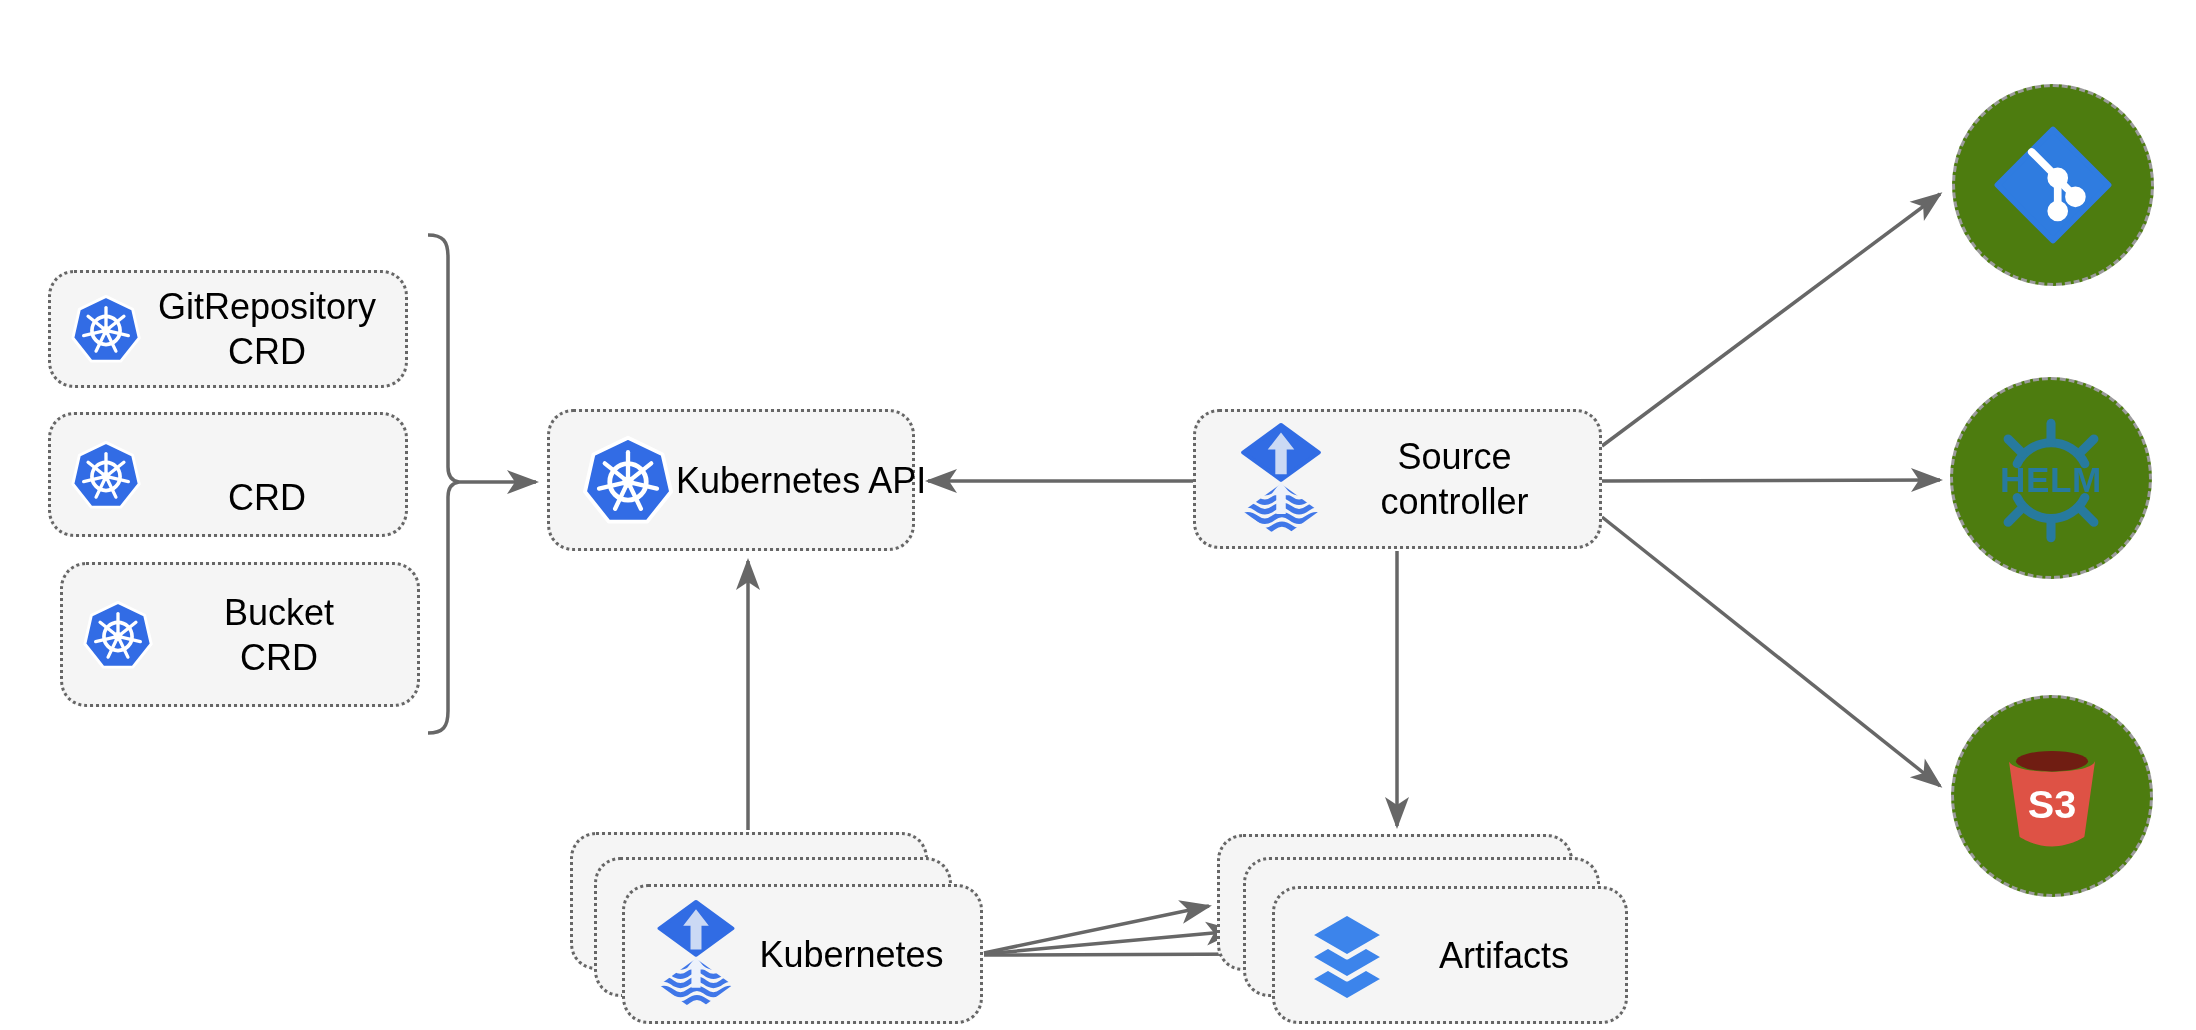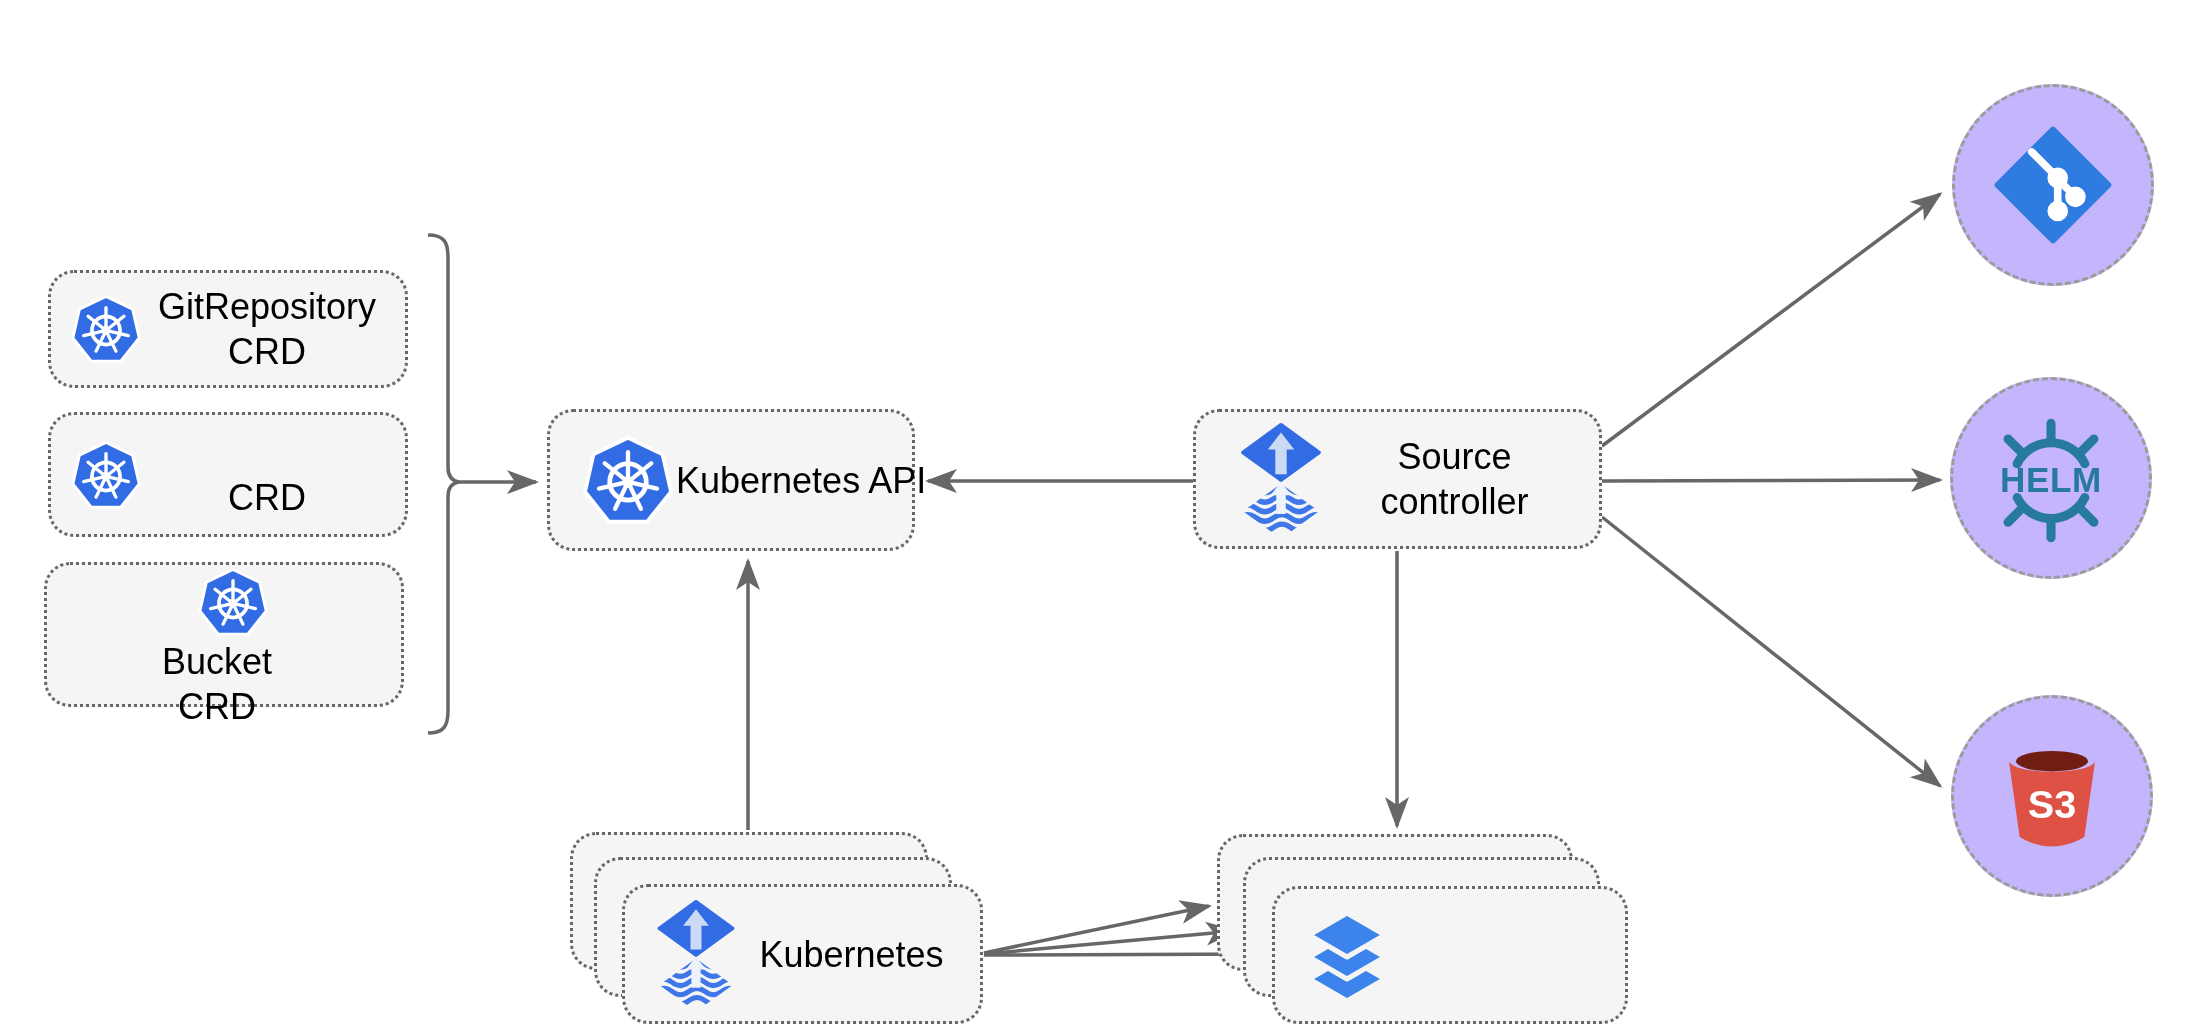--- a/index.html
+++ b/index.html
@@ -19,7 +19,7 @@
   }
   .circle{
     position:absolute;box-sizing:border-box;width:202px;height:202px;border-radius:50%;
-    background:#c4b5fd;border:3px dashed #9B9B9B;
+    background:#4d7c0f;border:3px dashed #9B9B9B;
     display:flex;align-items:center;justify-content:center;
   }
   .lbl{

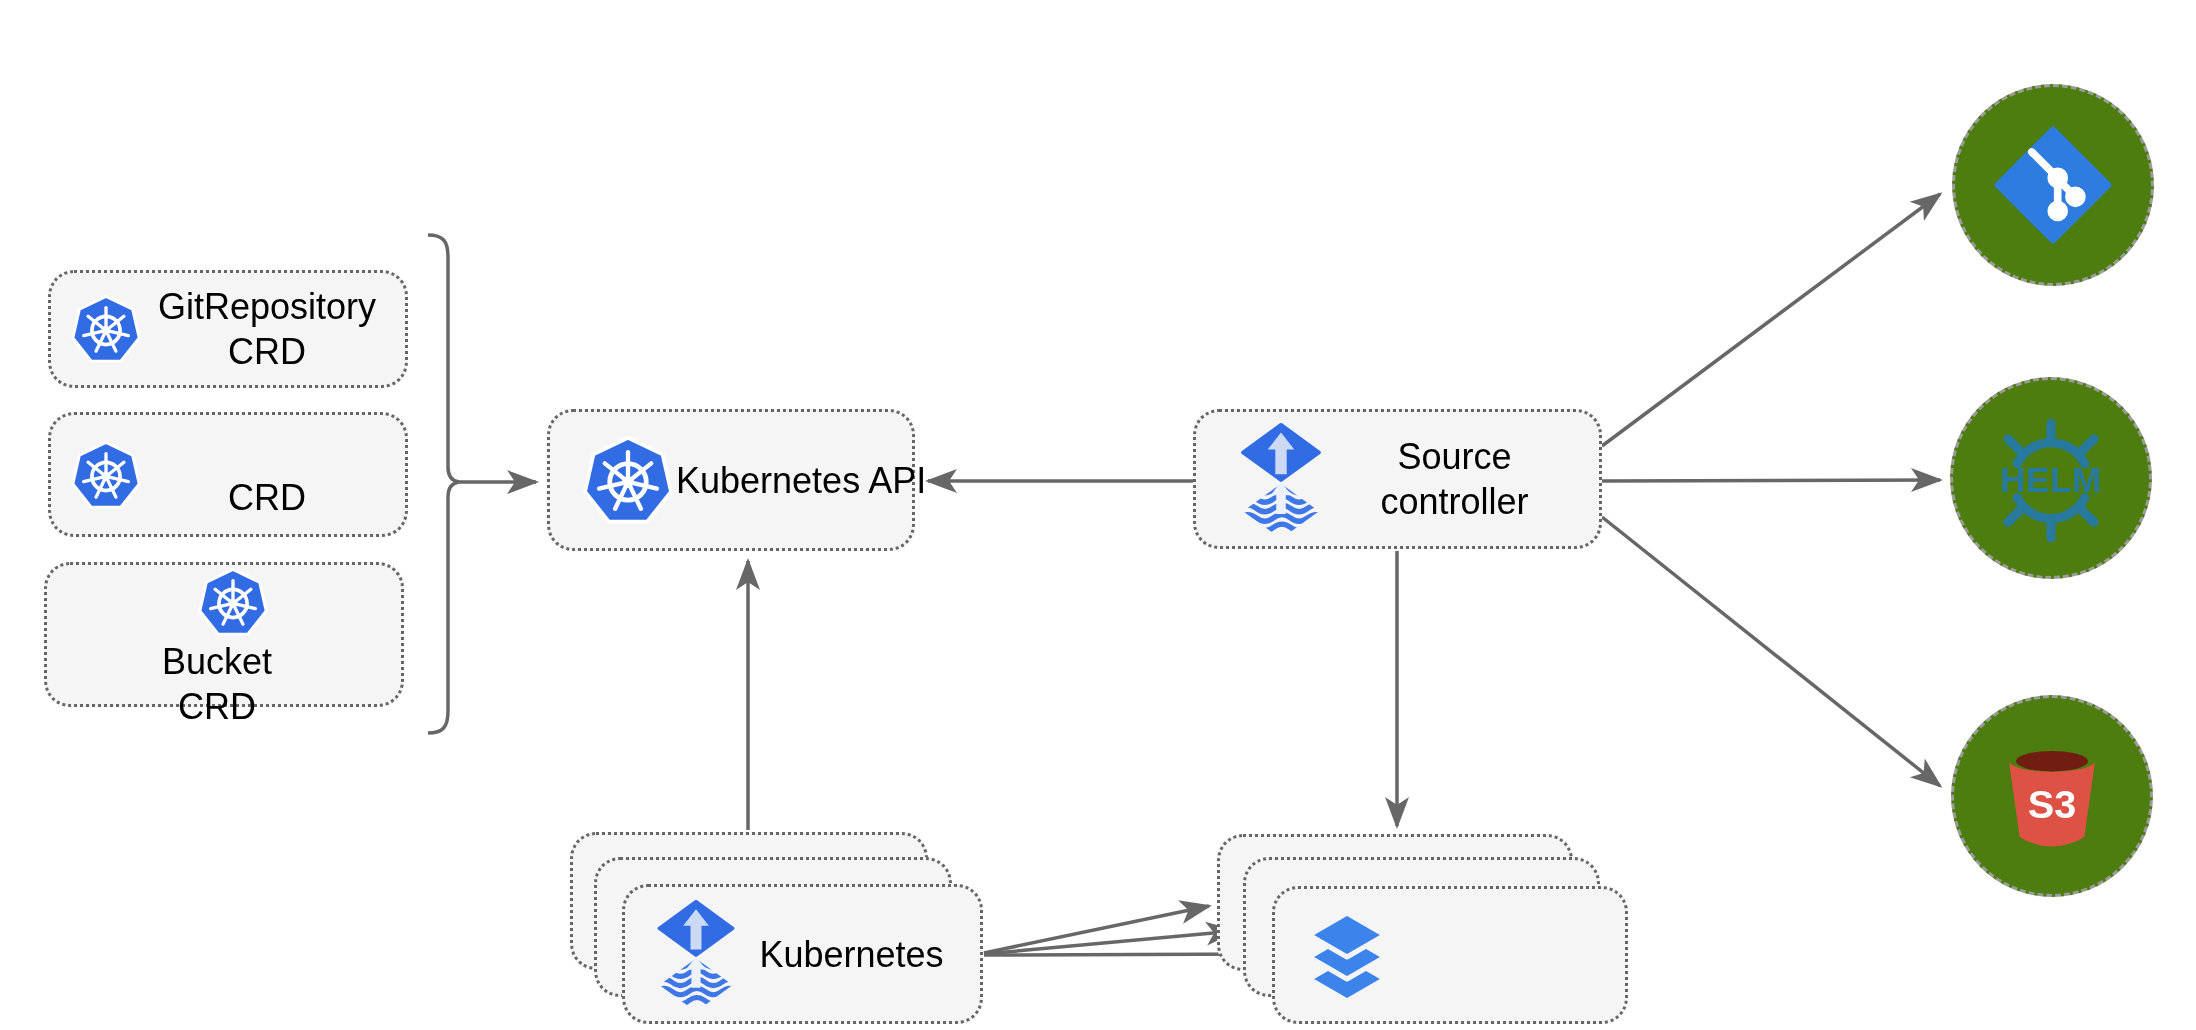--- a/index.html
+++ b/index.html
@@ -100,7 +100,7 @@
     </span>
   </div>
 
-  <div class="nodebox" style="left:44px;top:518px;width:360px;height:145px;flex-direction:column;">
+  <div class="nodebox" style="left:60px;top:518px;width:360px;height:145px;">
     <span class="icon" style="margin-left:18px;">
       <svg width="74" height="74" viewBox="0 0 100 100">
         <polygon points="50,6 86,23.3 94.9,62.2 70,93.4 30,93.4 5.2,62.2 14,23.3" fill="#326CE5" stroke="#ffffff" stroke-width="4" stroke-linejoin="round"></polygon>

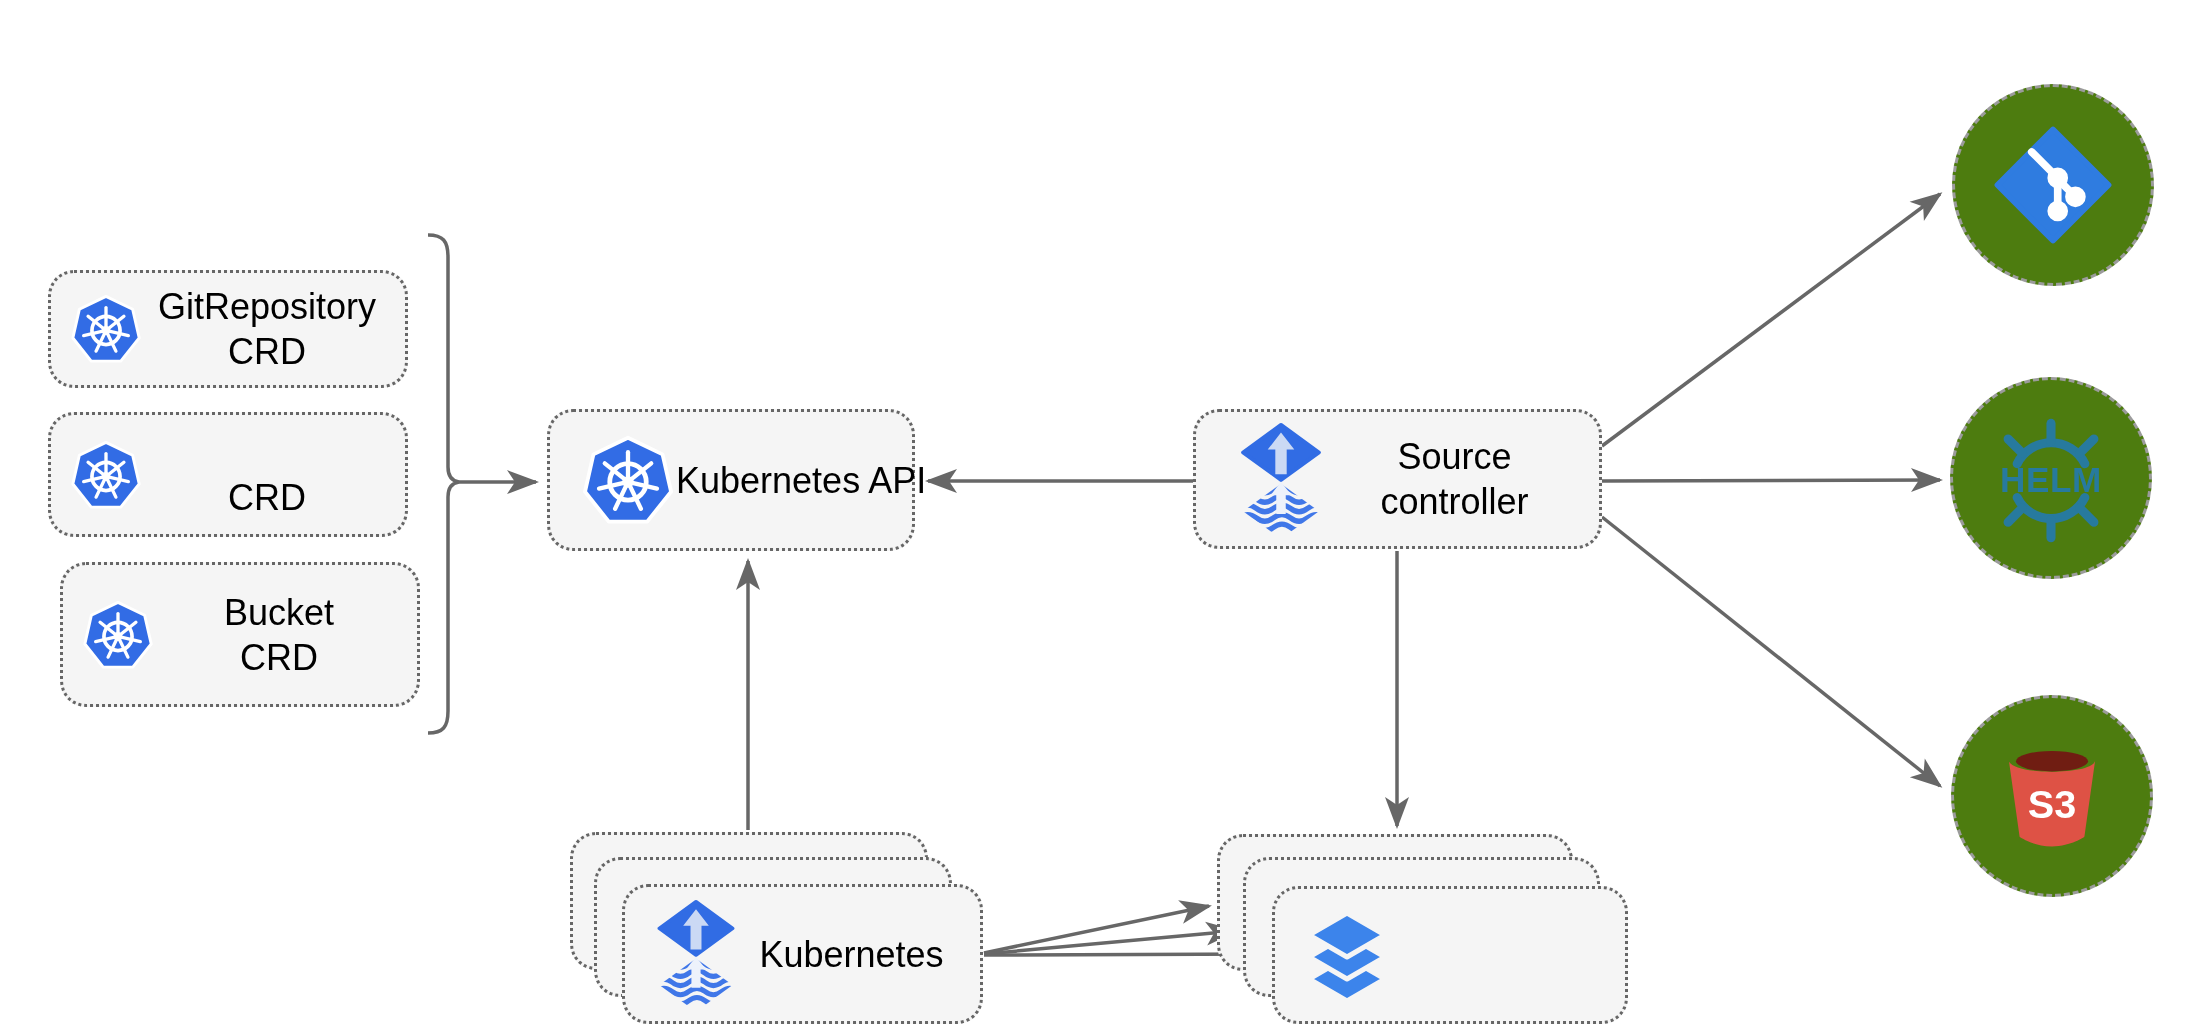--- a/index.html
+++ b/index.html
@@ -200,6 +200,7 @@
         <polygon points="50,10 88,32 50,54 12,32" fill="#3C84EB" stroke="#F5F5F5" stroke-width="5" stroke-linejoin="round"></polygon>
       </svg>
     </span>
+    <span class="lbl">Artifacts</span>
   </div>
 
   <div class="circle" style="left:1952px;top:40px;">

